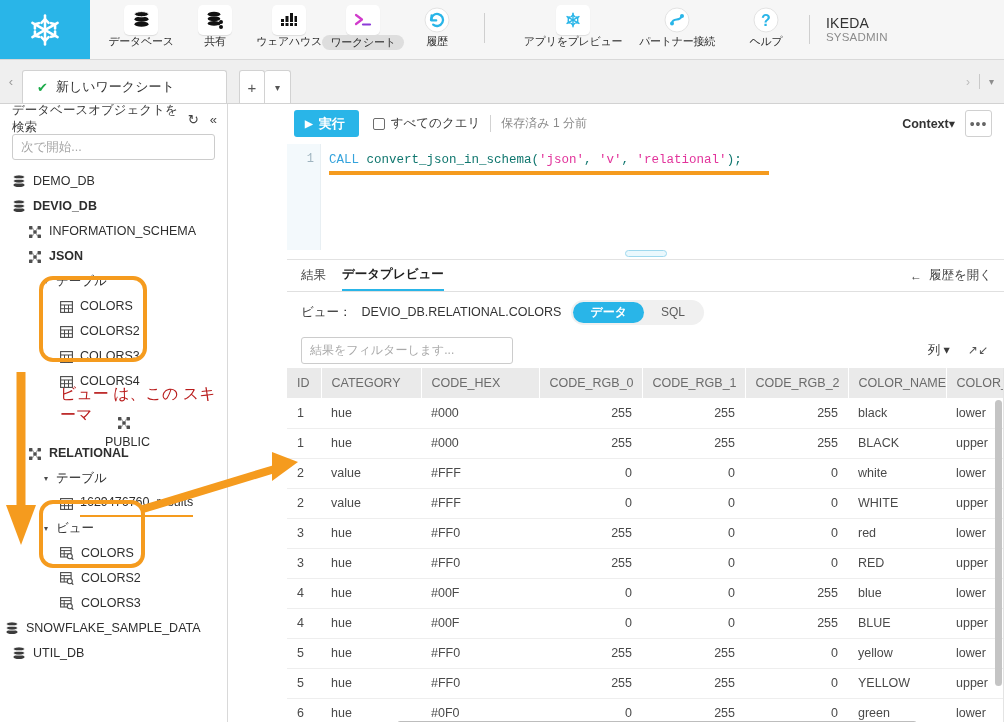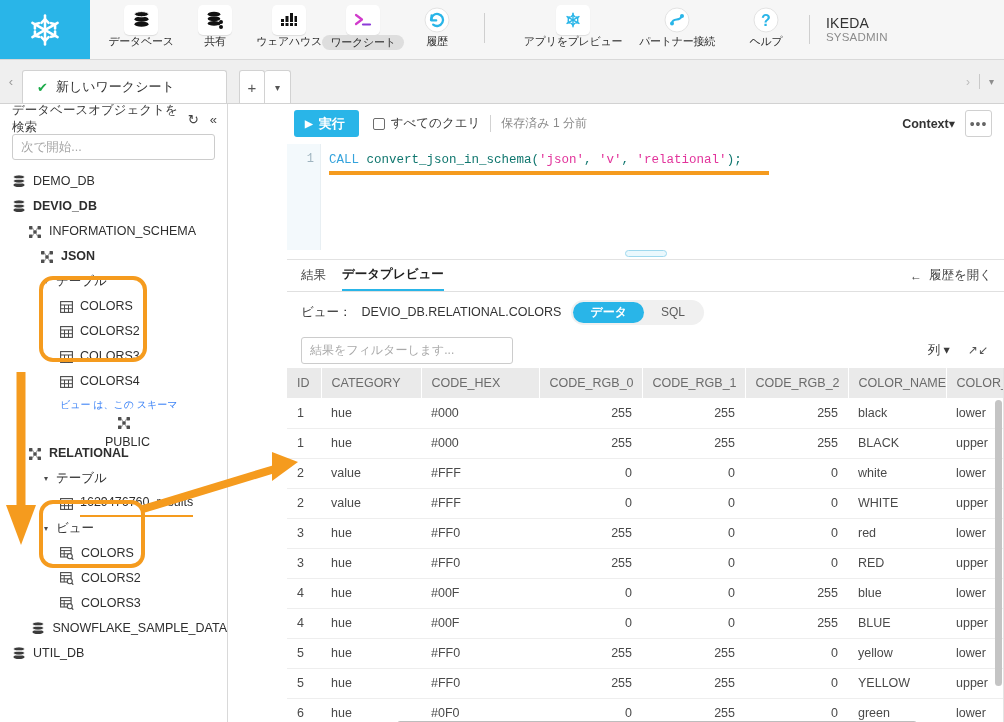--- a/index.html
+++ b/index.html
@@ -459,7 +459,7 @@
           </span>
           <span class="tlabel">INFORMATION_SCHEMA</span>
         </div>
-        <div class="tnode bold" style="padding-left: 40px;">
+        <div class="tnode bold" style="padding-left: 28px;">
           <span class="ico-schema">
             <svg width="14" height="14" viewBox="0 0 14 14">
               <g fill="#4f4f4f">

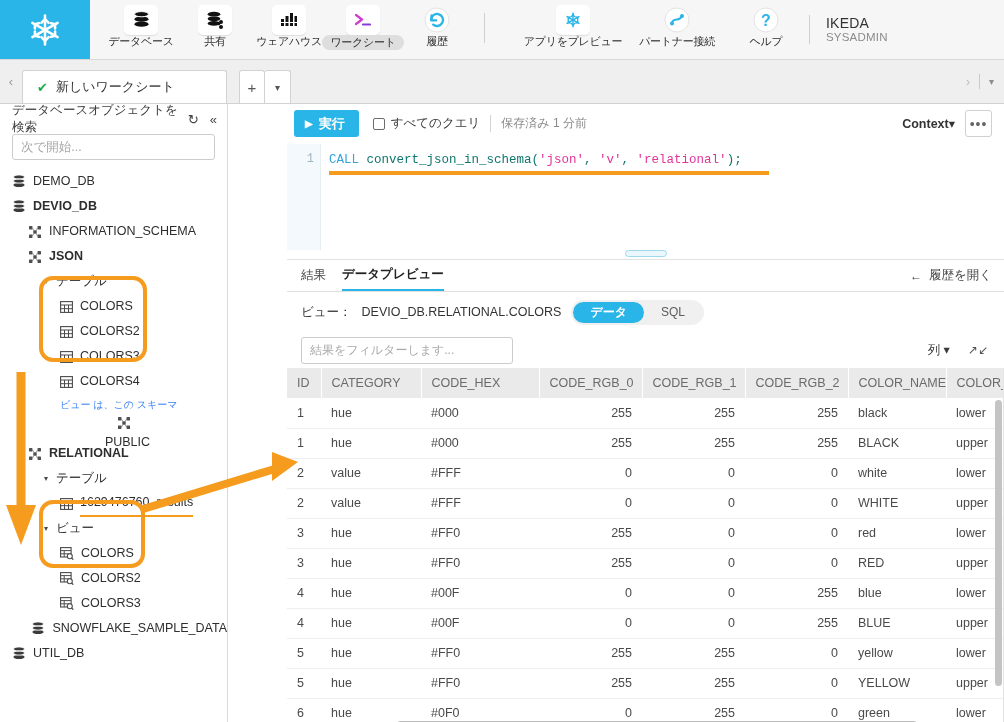--- a/index.html
+++ b/index.html
@@ -113,7 +113,7 @@
   .tnode .tlabel.underline-orange {
     border-bottom: 2.5px solid #f59B1e; padding-bottom: 0px;
   }
-  .tnode-note { font-size: 10px; color: #3b82f6; height: 22px; display: flex; align-items: center;}
+  .tnode-note { font-size: 16px; color: #b91c1c; height: 22px; display: flex; align-items: center;}
 
   
   .main { position: absolute; left: 287px; top: 104px; width: 717px; height: 618px; background: #ffffff; }

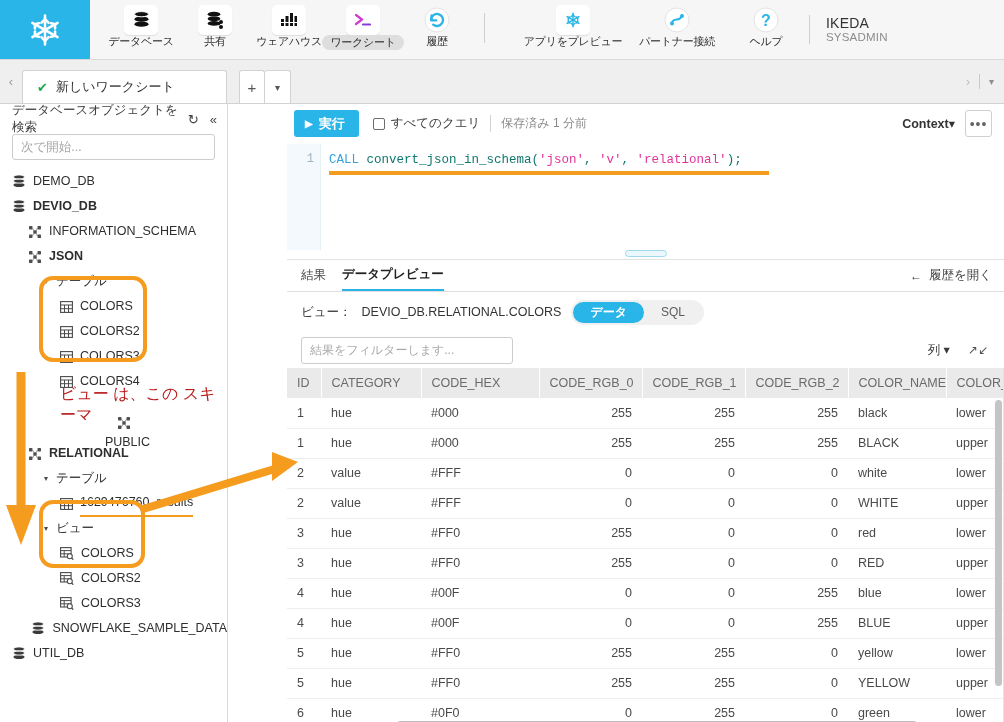--- a/index.html
+++ b/index.html
@@ -631,7 +631,7 @@
           </span>
           <span class="tlabel">COLORS3</span>
         </div>
-        <div class="tnode" style="padding-left: 12px; justify-content: flex-end;">
+        <div class="tnode" style="padding-left: 5px;">
           <span class="ico-db">
             <svg width="14" height="15" viewBox="0 0 14 15">
               <ellipse cx="7" cy="3" rx="5.6" ry="2.1" fill="#3b3b3b"></ellipse>

